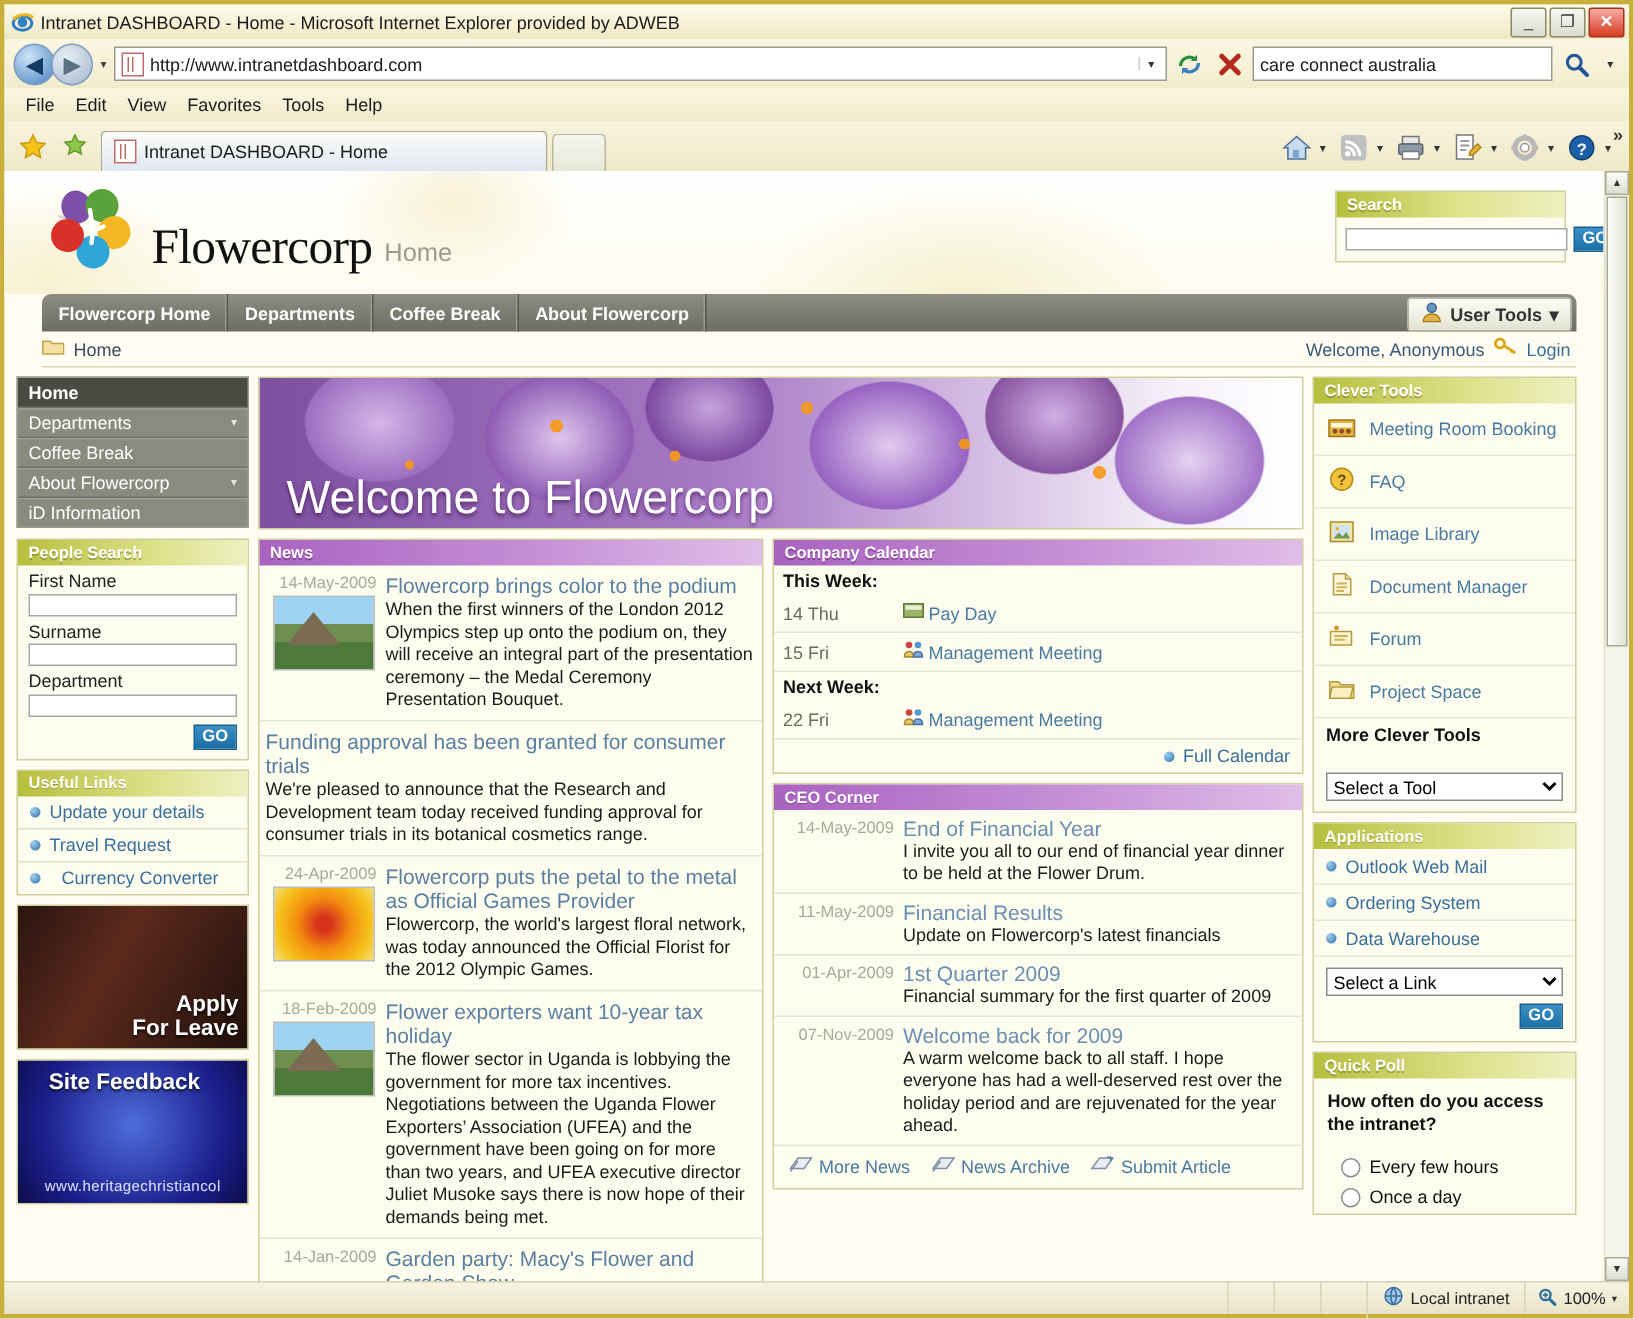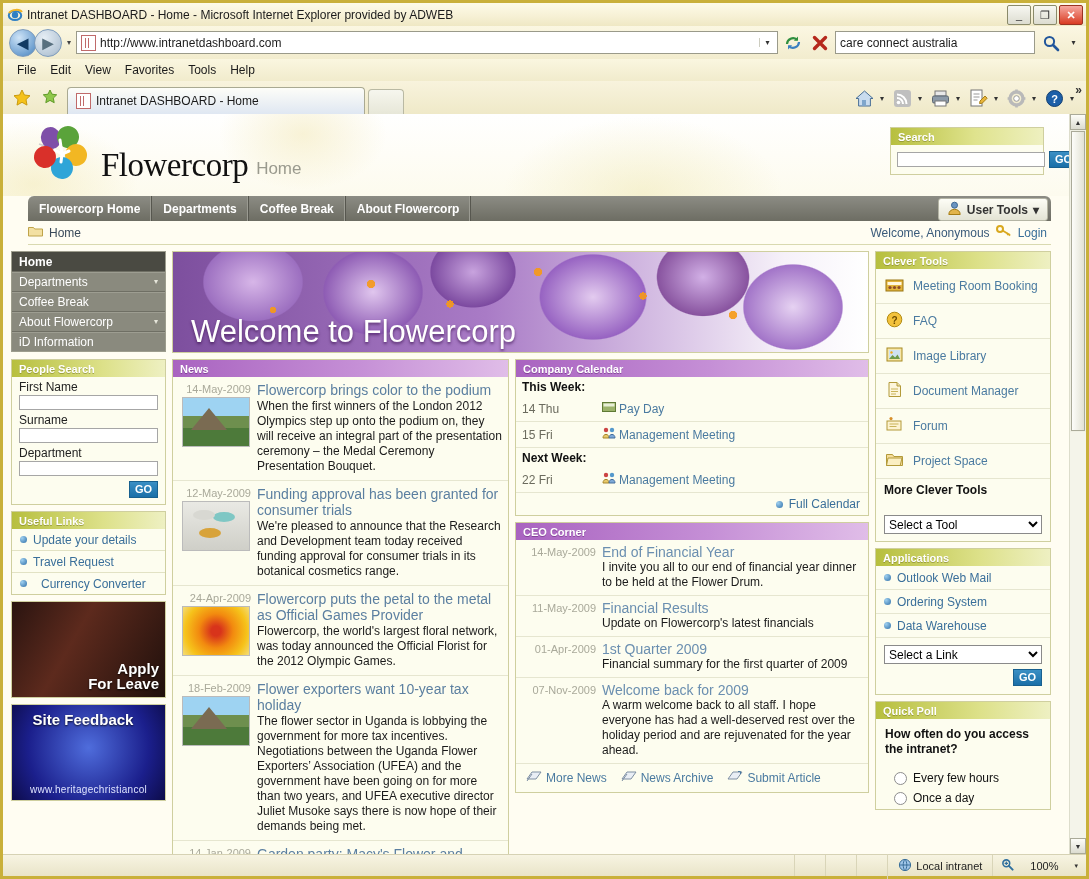--- a/index.html
+++ b/index.html
@@ -630,10 +630,6 @@
                   </div>
 
                   <div class="news-item">
-                    <div class="news-left">
-                      <div class="news-date">12-May-2009</div>
-                      <span class="thumb lab"></span>
-                    </div>
                     <div class="news-body">
                       <div class="news-title">Funding approval has been granted for consumer trials</div>
                       <div class="news-sum">We're pleased to announce that the Research and Development team today received funding approval for consumer trials in its botanical cosmetics range.</div>

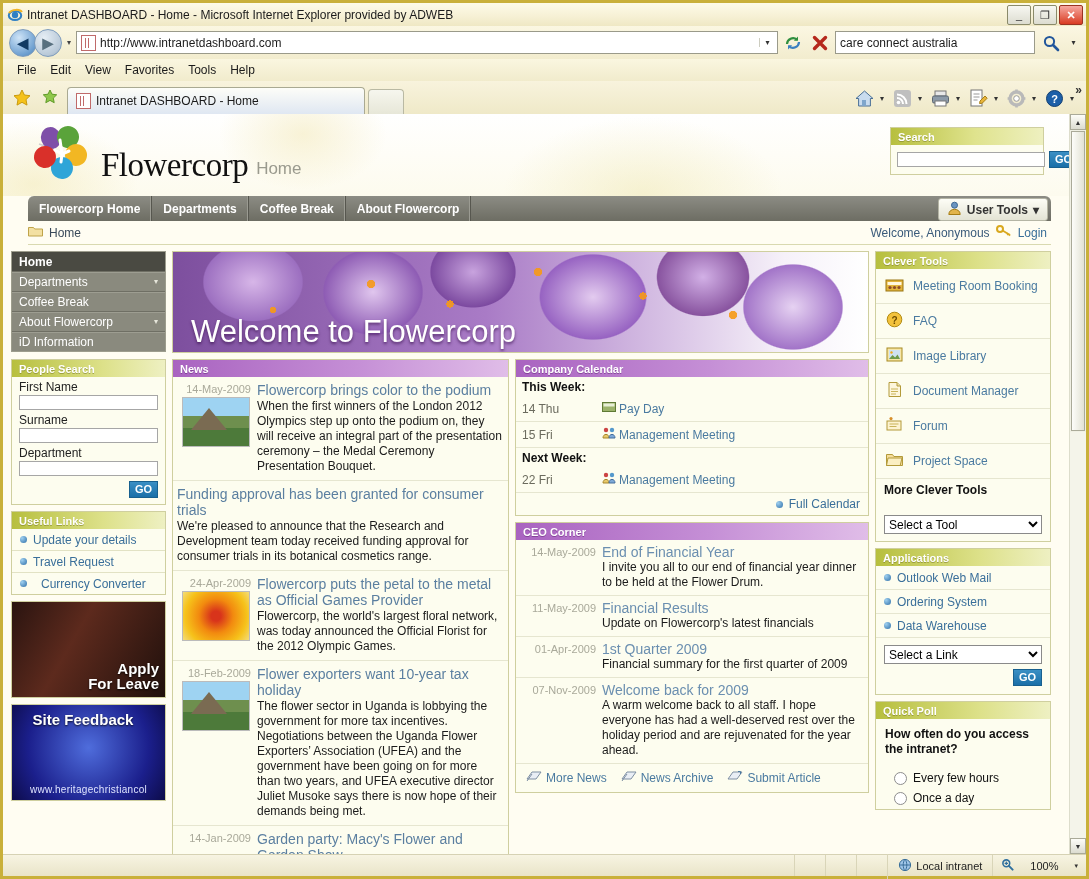--- a/index.html
+++ b/index.html
@@ -320,7 +320,7 @@
   .sb-left{flex:1;padding-left:6px;}
   .sb-cell{width:30px;height:100%;border-left:1px solid #d9d5b8;}
   .sb-zone{display:flex;align-items:center;gap:4px;padding:12px 10px;border-left:1px solid #d9d5b8;height:100%;justify-content:flex-end;}
-  .sb-zoom{display:flex;align-items:center;gap:16px;padding:0 8px;border-left:1px solid #d9d5b8;height:100%;}
+  .sb-zoom{display:flex;align-items:center;gap:4px;padding:0 8px;border-left:1px solid #d9d5b8;height:100%;}
   .caret{font-size:7px;color:#333;}
 </style>
 </head>

